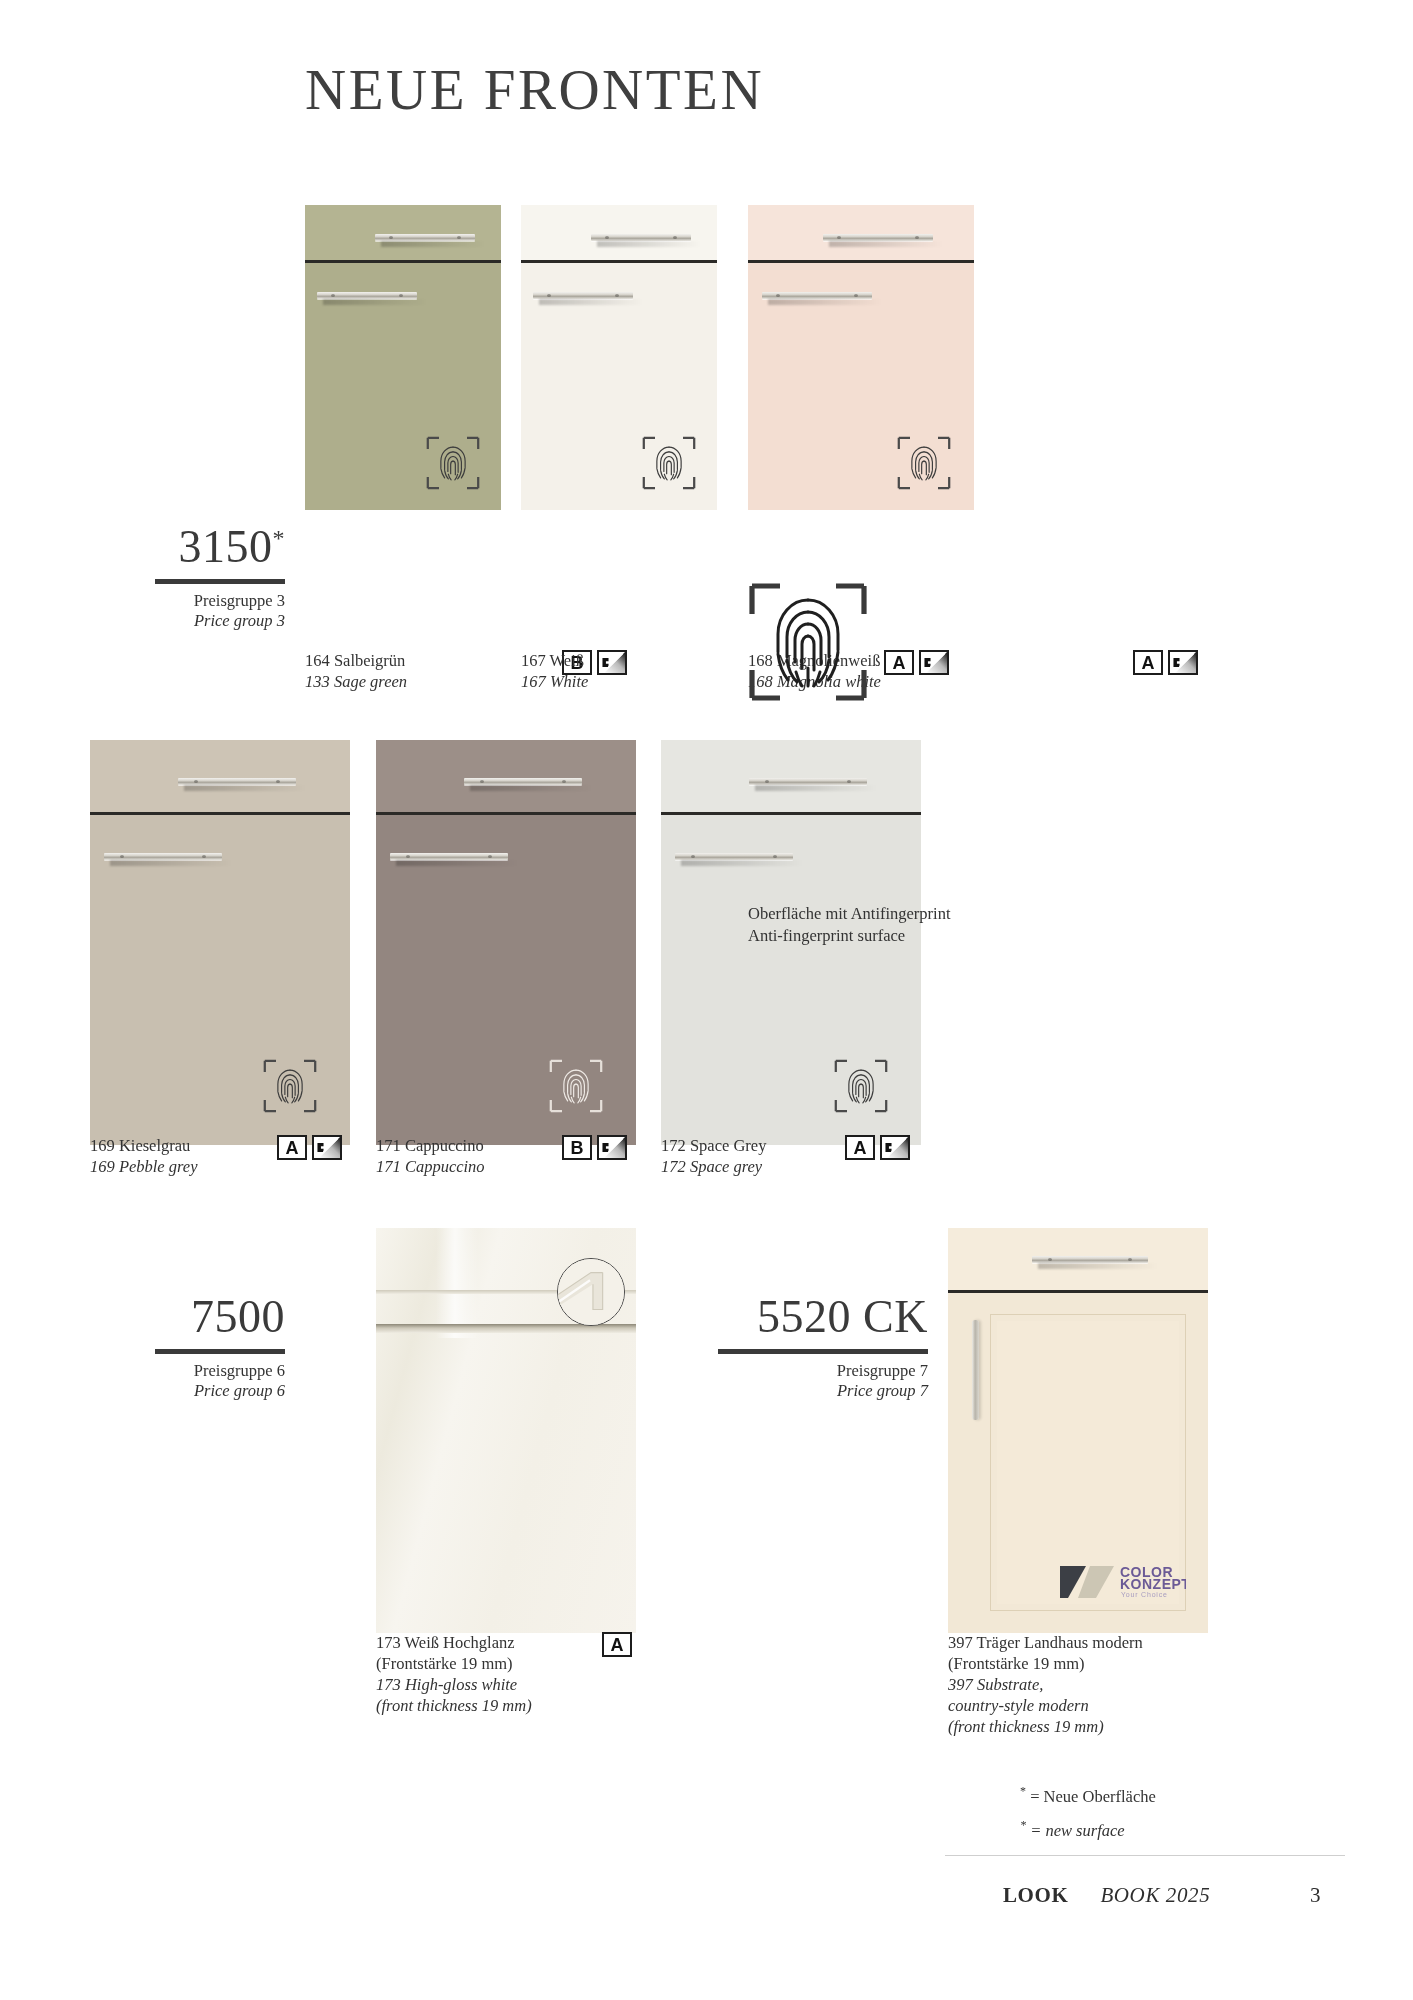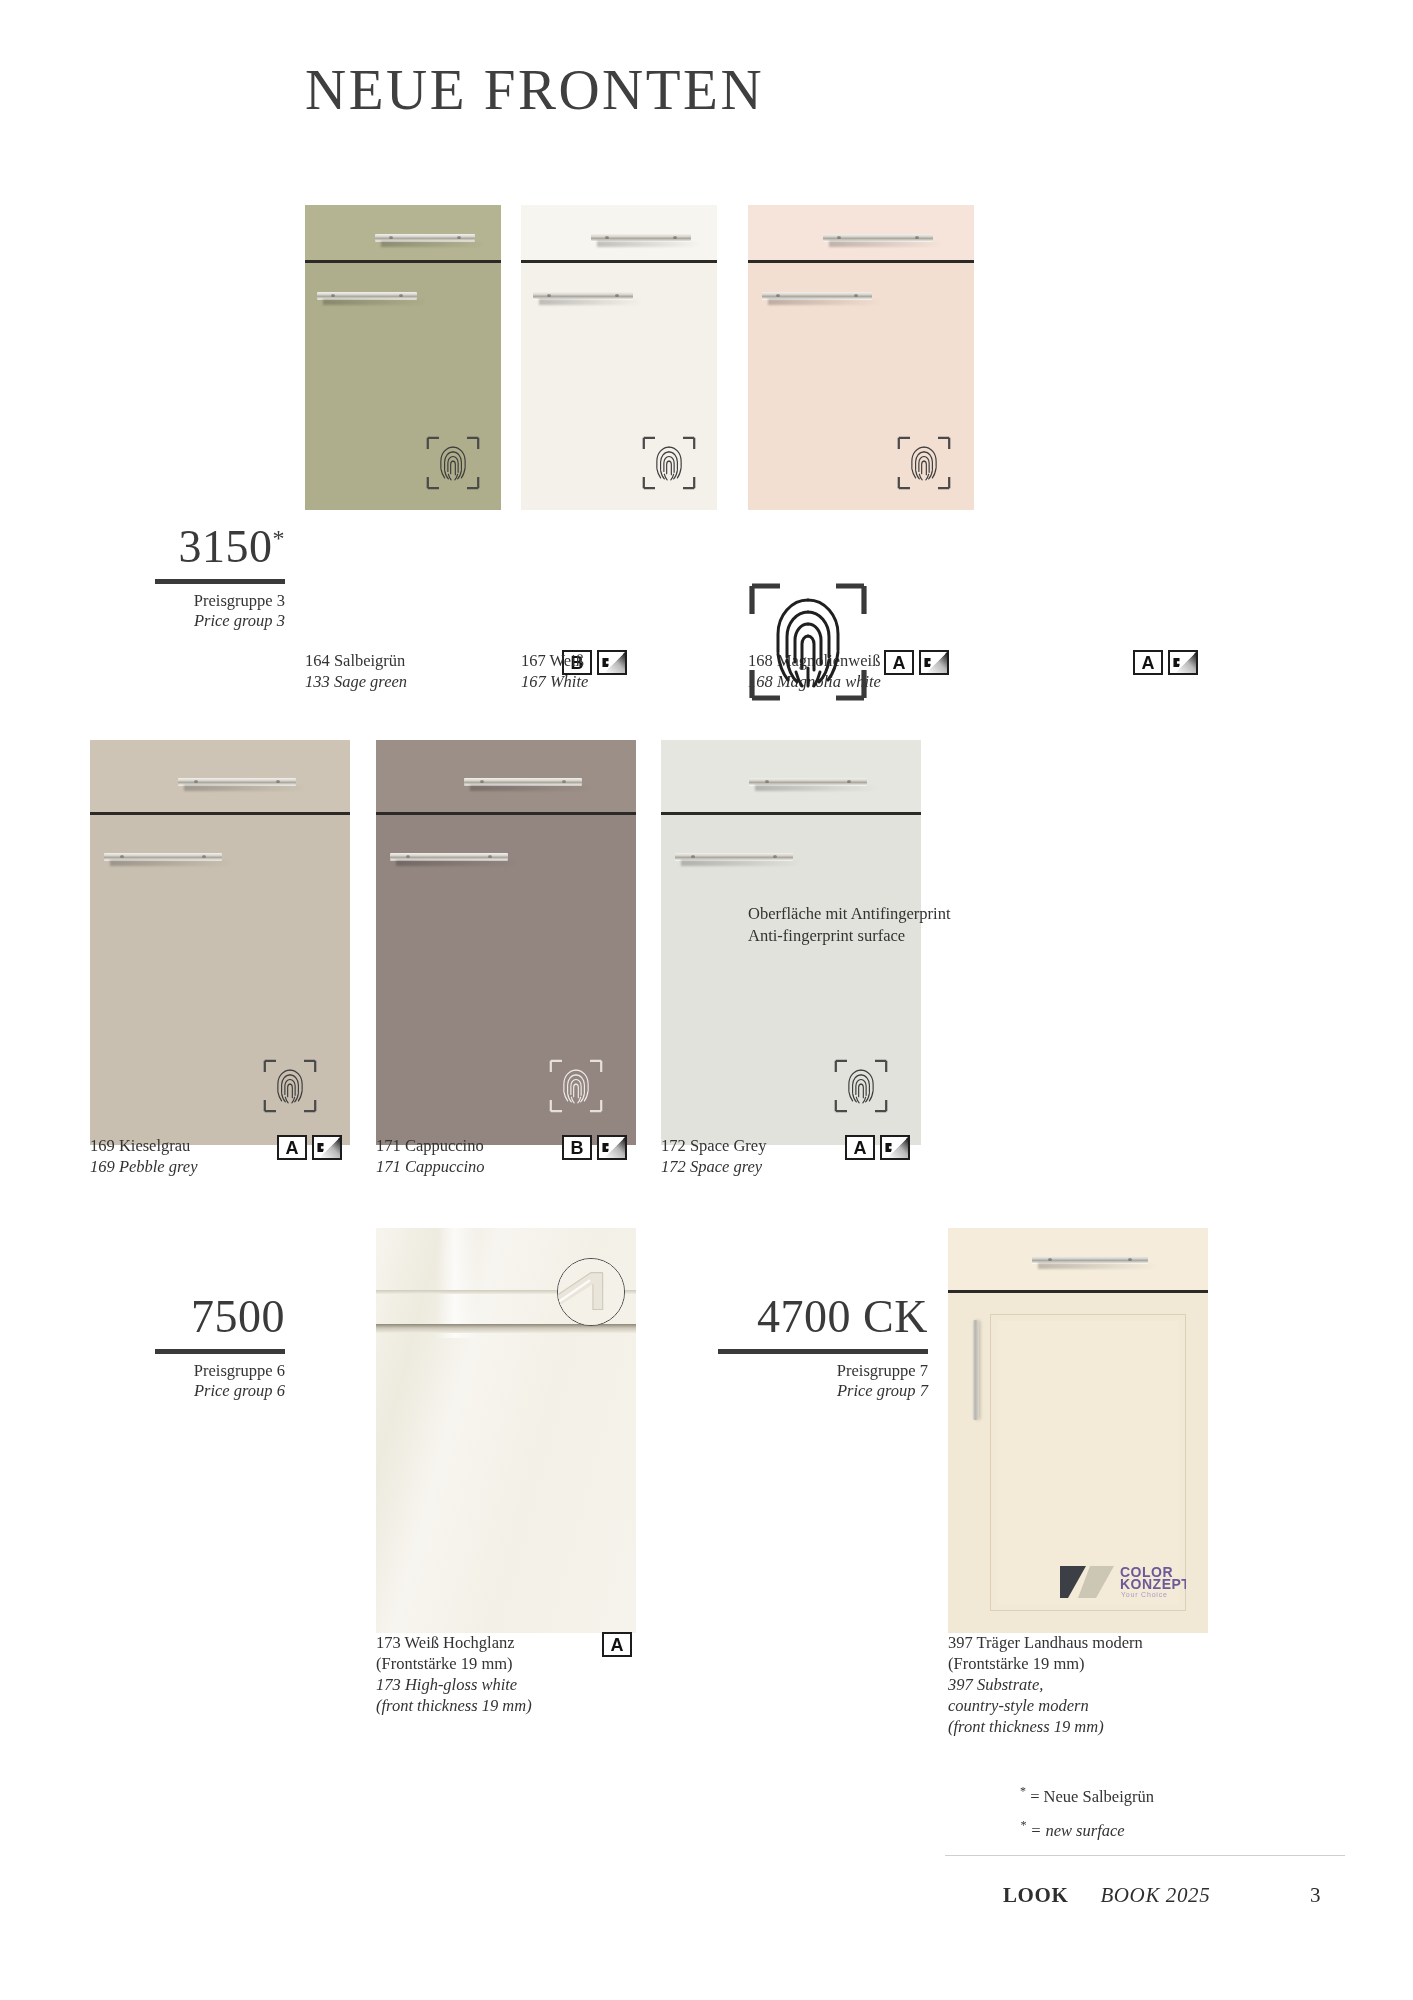--- a/index.html
+++ b/index.html
@@ -593,7 +593,7 @@
 </div>
 
 <div class="model" style="left:718px; top:1294px; width:210px;">
-  <div class="num">4700 CK</div>
+  <div class="num">5520 CK</div>
   <div class="rule" style="width:210px;"></div>
   <div class="pg-de">Preisgruppe 7</div>
   <div class="pg-en">Price group 7</div>

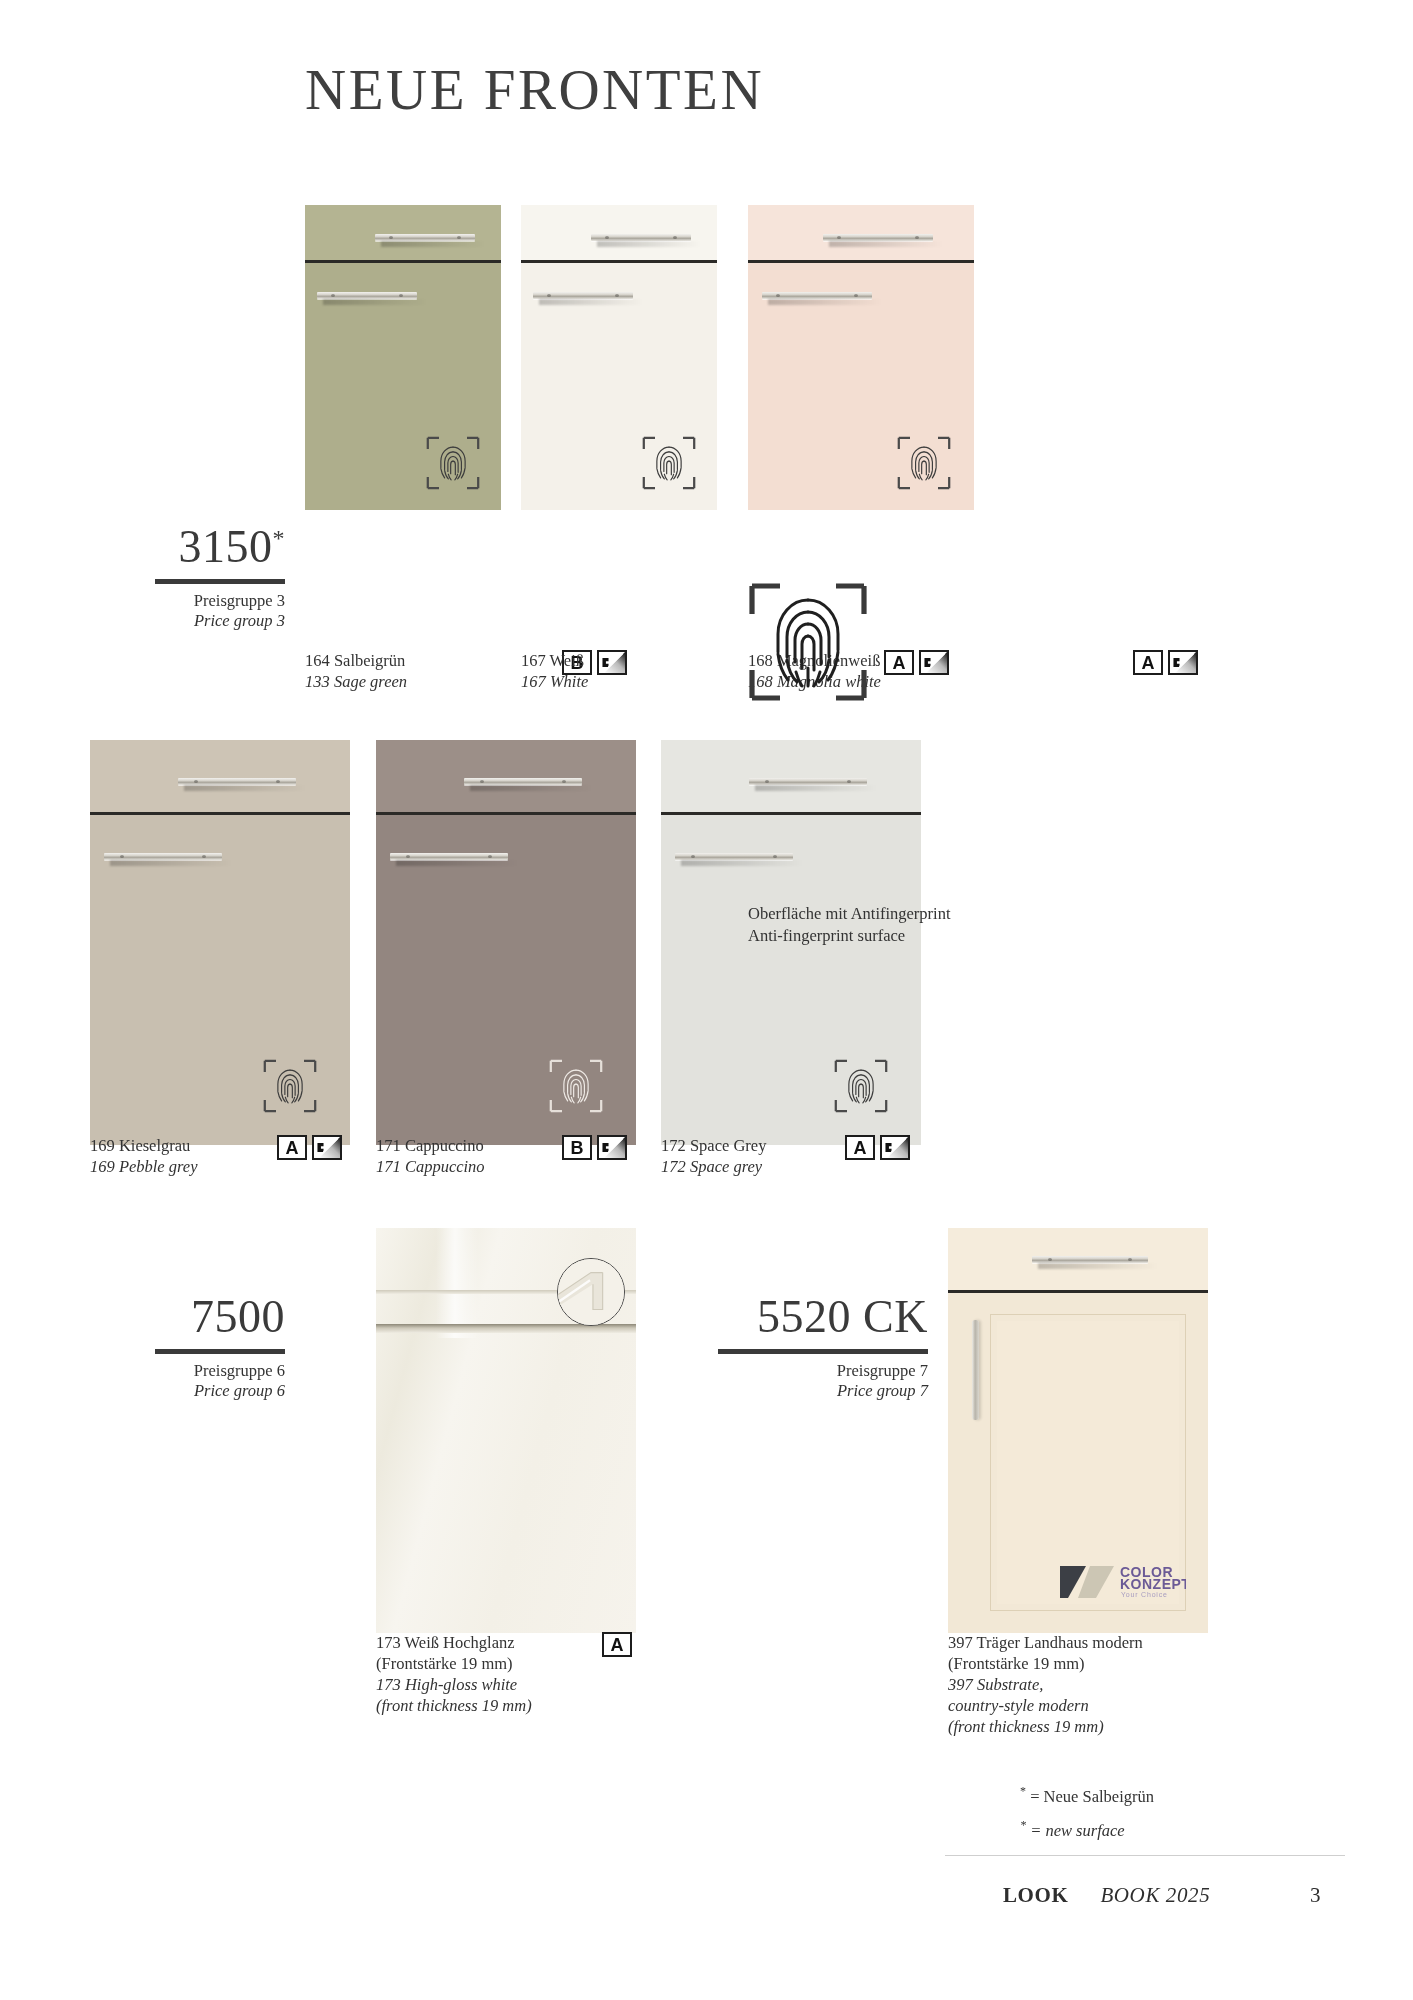--- a/index.html
+++ b/index.html
@@ -610,7 +610,7 @@
 <div id="footnote">
   <div>
     <sup>*</sup>
-    <span>= Neue Salbeigrün</span>
+    <span>= Neue Oberfläche</span>
   </div>
   <div class="en">
     <sup>*</sup>

